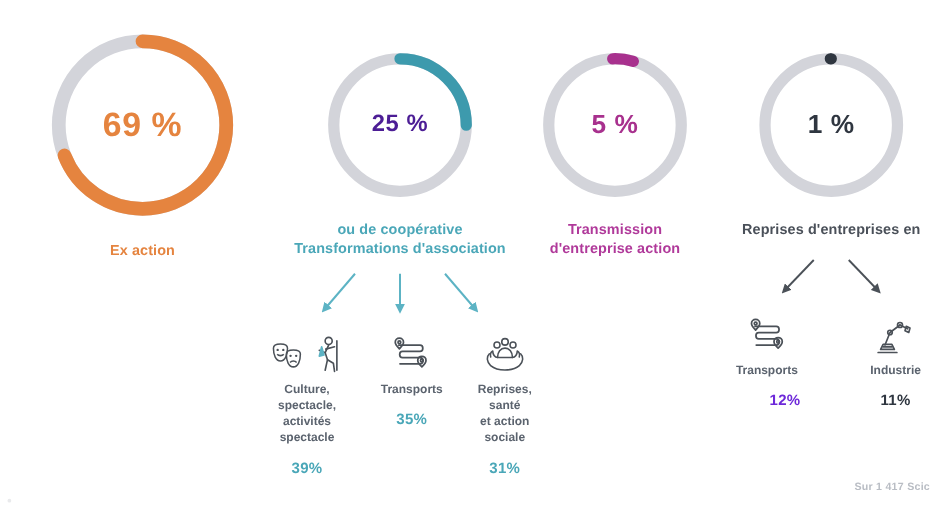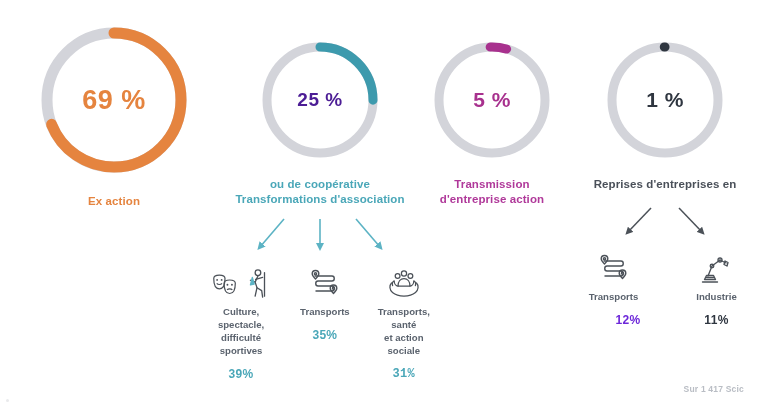--- a/index.html
+++ b/index.html
@@ -172,7 +172,7 @@
           </svg>
         </div>
         <div class="sub-label">
-          <div>Transports, santé</div>
+          <div>Reprises, santé</div>
           <div>et action sociale</div>
         </div>
         <div class="sub-pct" style="color:#4aa7b8;font-family:Liberation Mono, monospace;">31%</div>

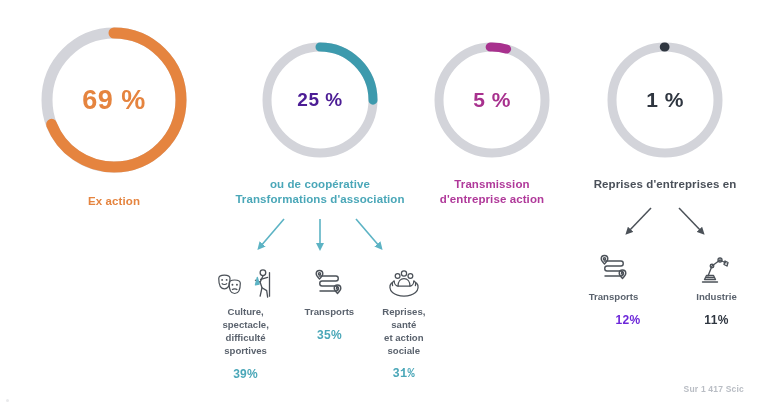--- a/index.html
+++ b/index.html
@@ -134,7 +134,7 @@
         </div>
         <div class="sub-label">
           <div>Culture, spectacle,</div>
-          <div>difficulté sportives</div>
+          <div>activités spectacle</div>
         </div>
         <div class="sub-pct" style="color:#4aa7b8;">39%</div>
       </div>

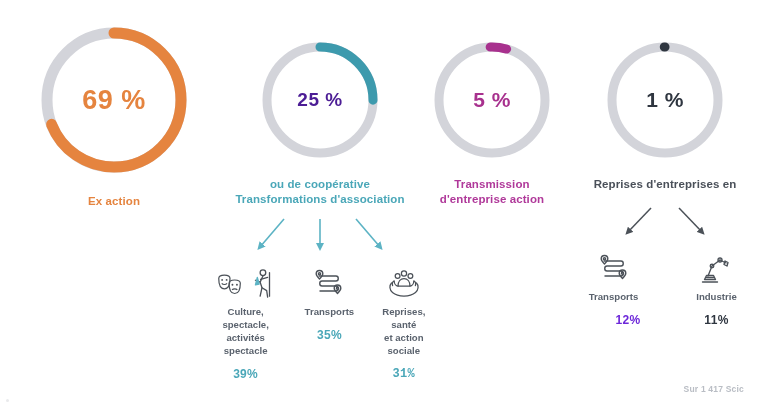--- a/index.html
+++ b/index.html
@@ -175,7 +175,7 @@
           <div>Reprises, santé</div>
           <div>et action sociale</div>
         </div>
-        <div class="sub-pct" style="color:#4aa7b8;font-family:Liberation Mono, monospace;">31%</div>
+        <div class="sub-pct" style="color:#4aa7b8;">31%</div>
       </div>
 
     </div>

